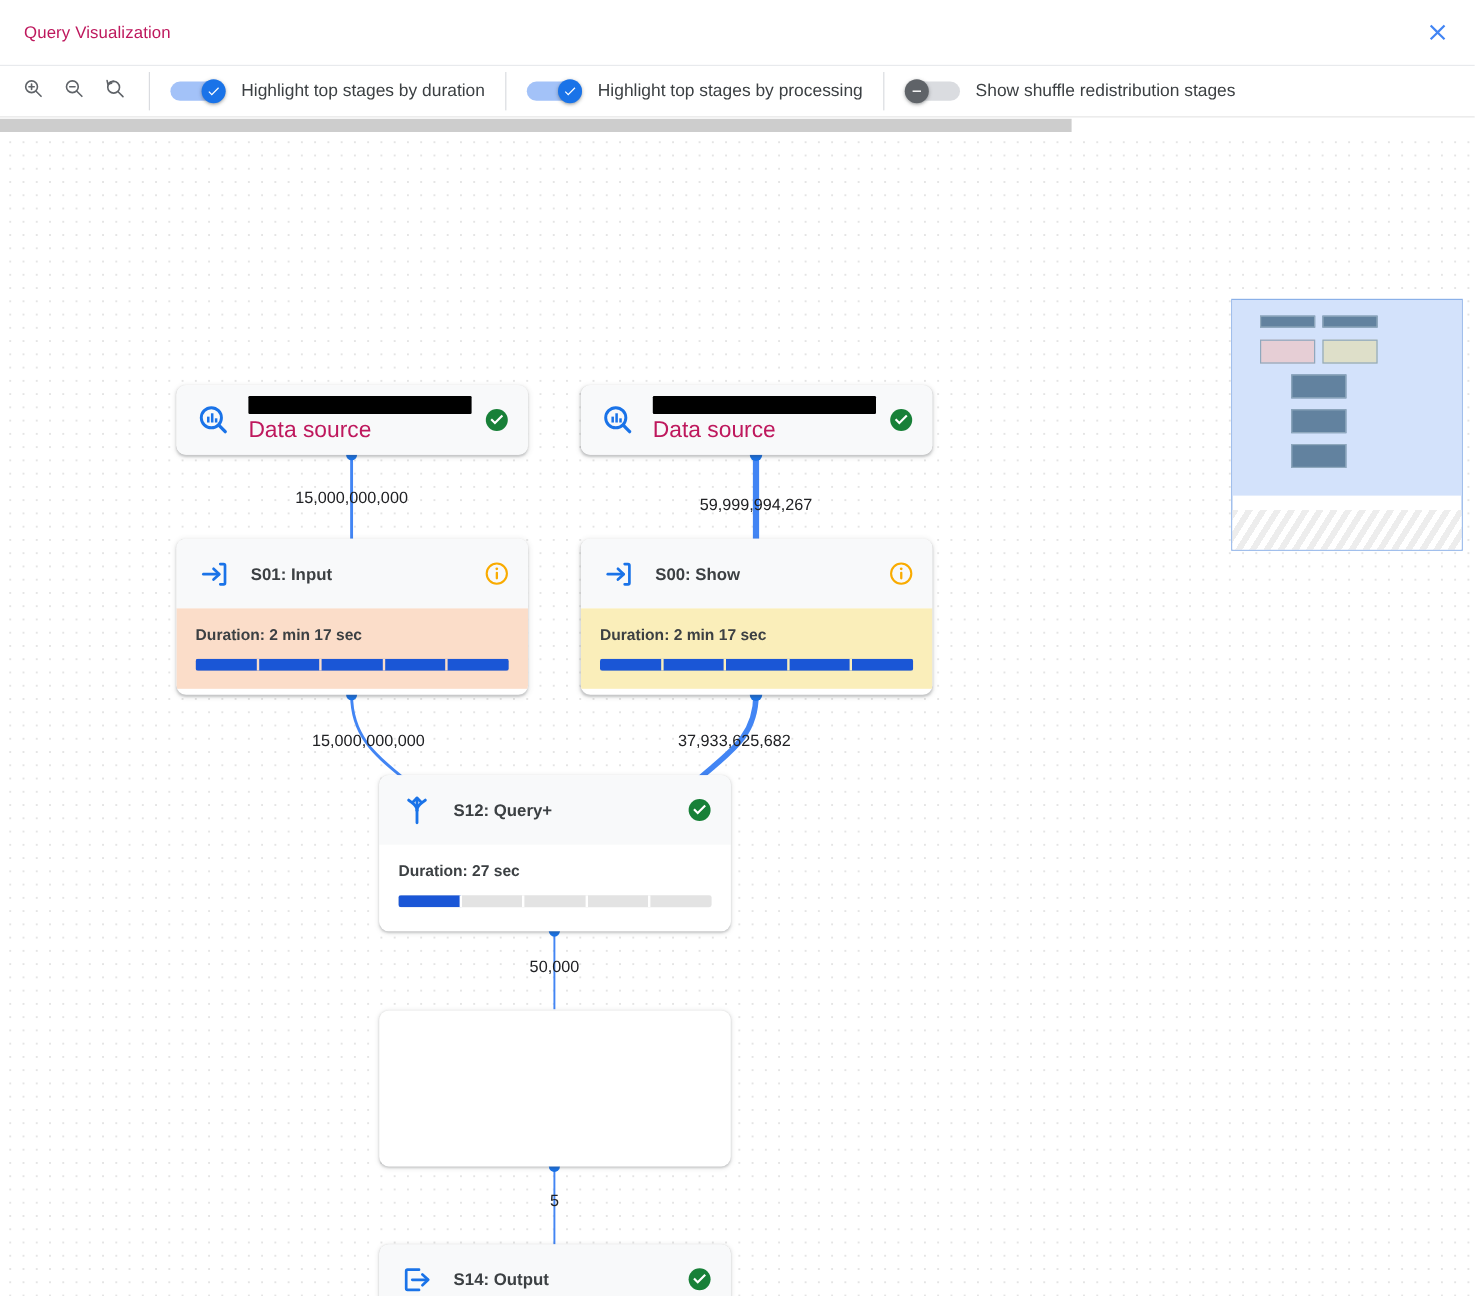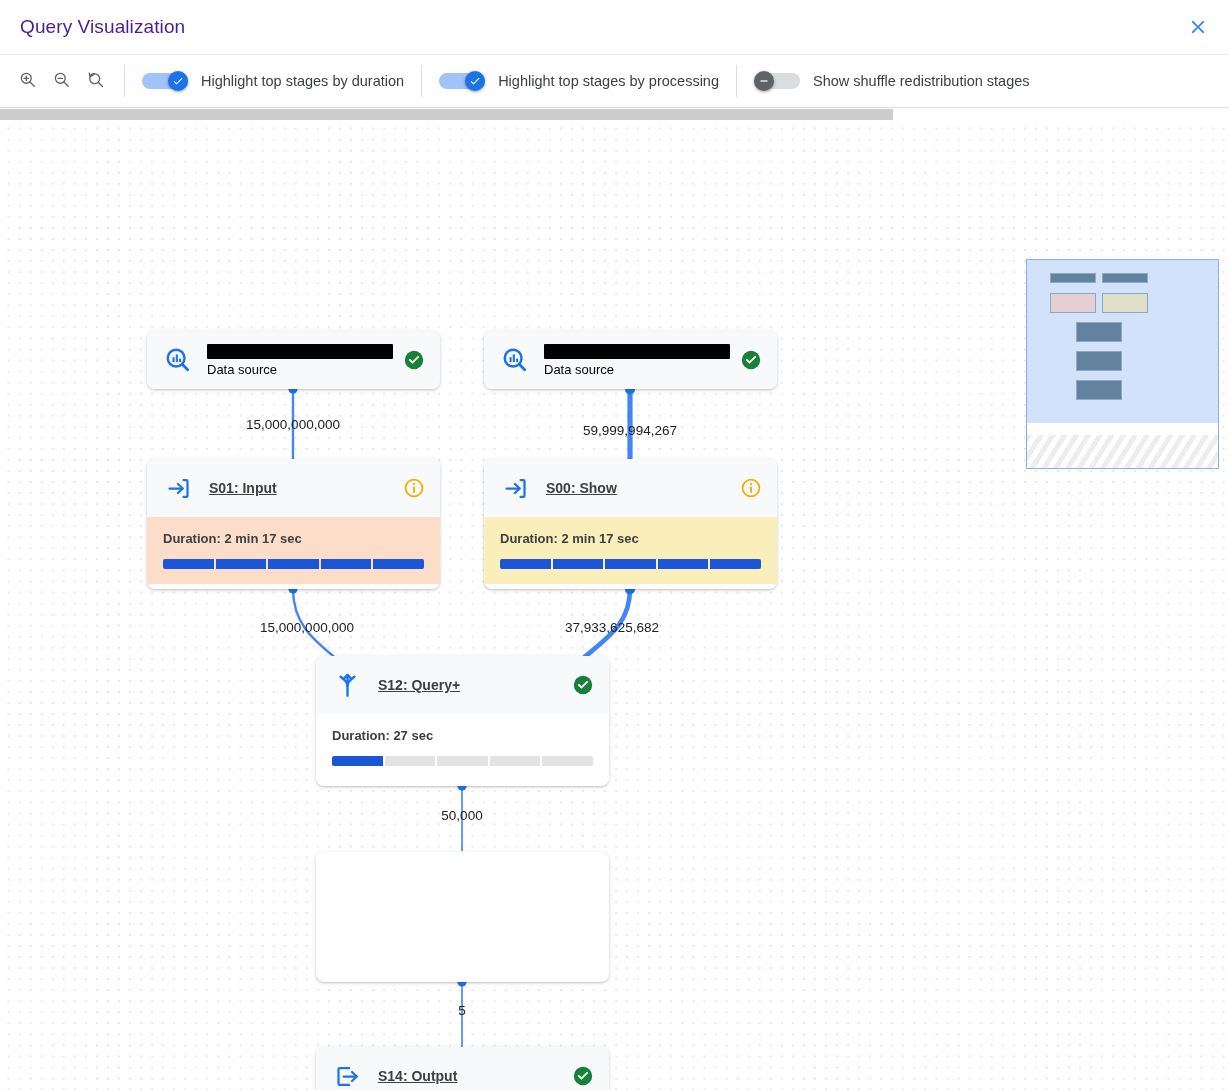--- a/index.html
+++ b/index.html
@@ -22,8 +22,8 @@
   }
   .header-title {
     margin-left: 20px;
-    font-size: 19px;
-    color: #4c1d95;
+    font-size: 14px;
+    color: #be185d;
     letter-spacing: 0.1px;
   }
   .close-btn {

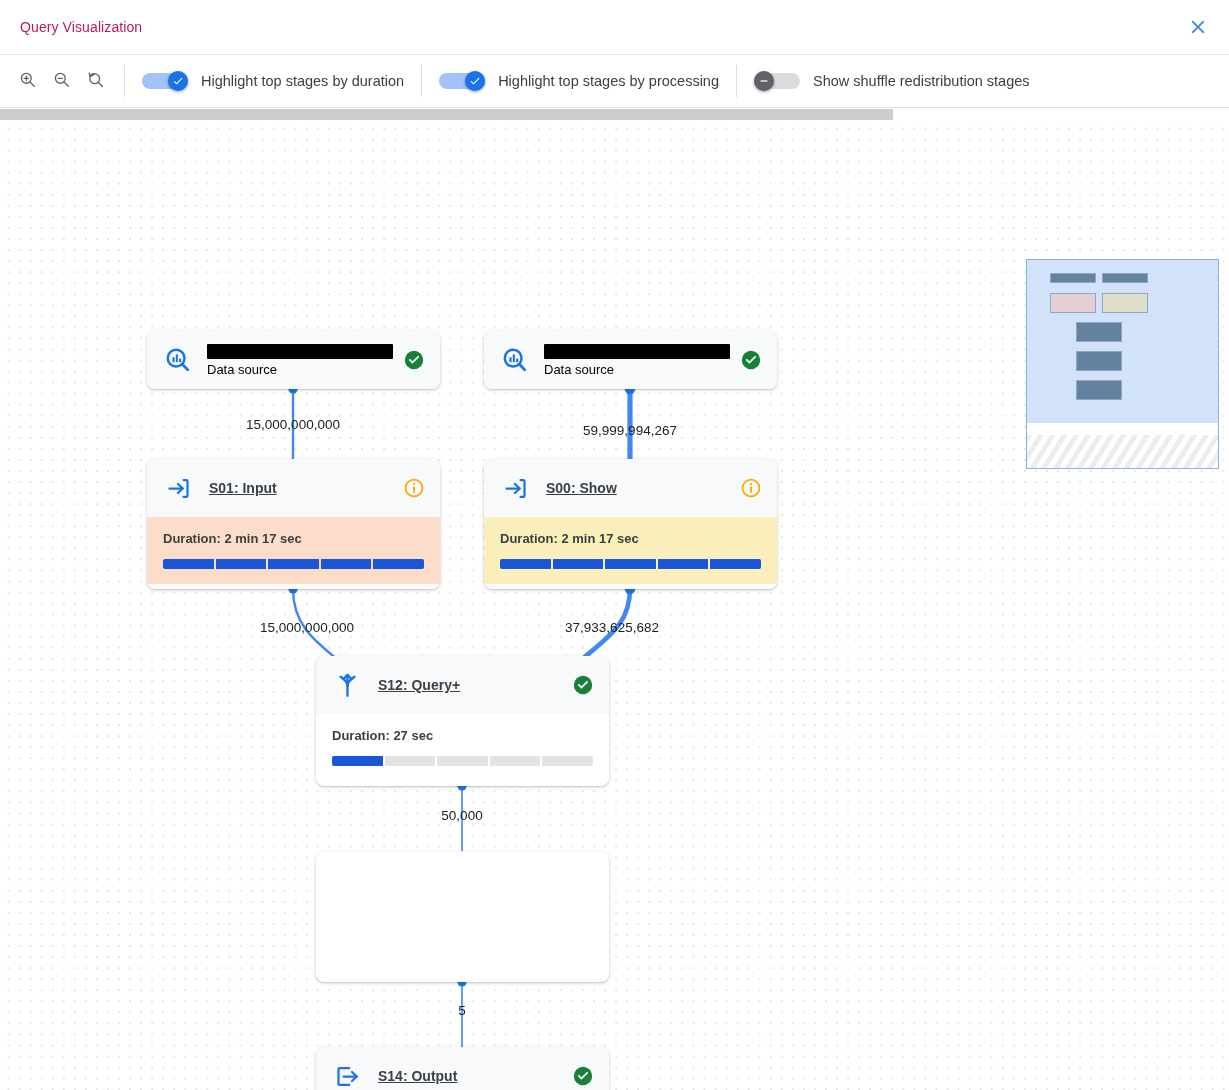--- a/index.html
+++ b/index.html
@@ -39,7 +39,7 @@
   
   .toolbar {
     position: relative;
-    height: 54px;
+    height: 44px;
     display: flex;
     align-items: center;
     border-top: 1px solid #e8eaed;

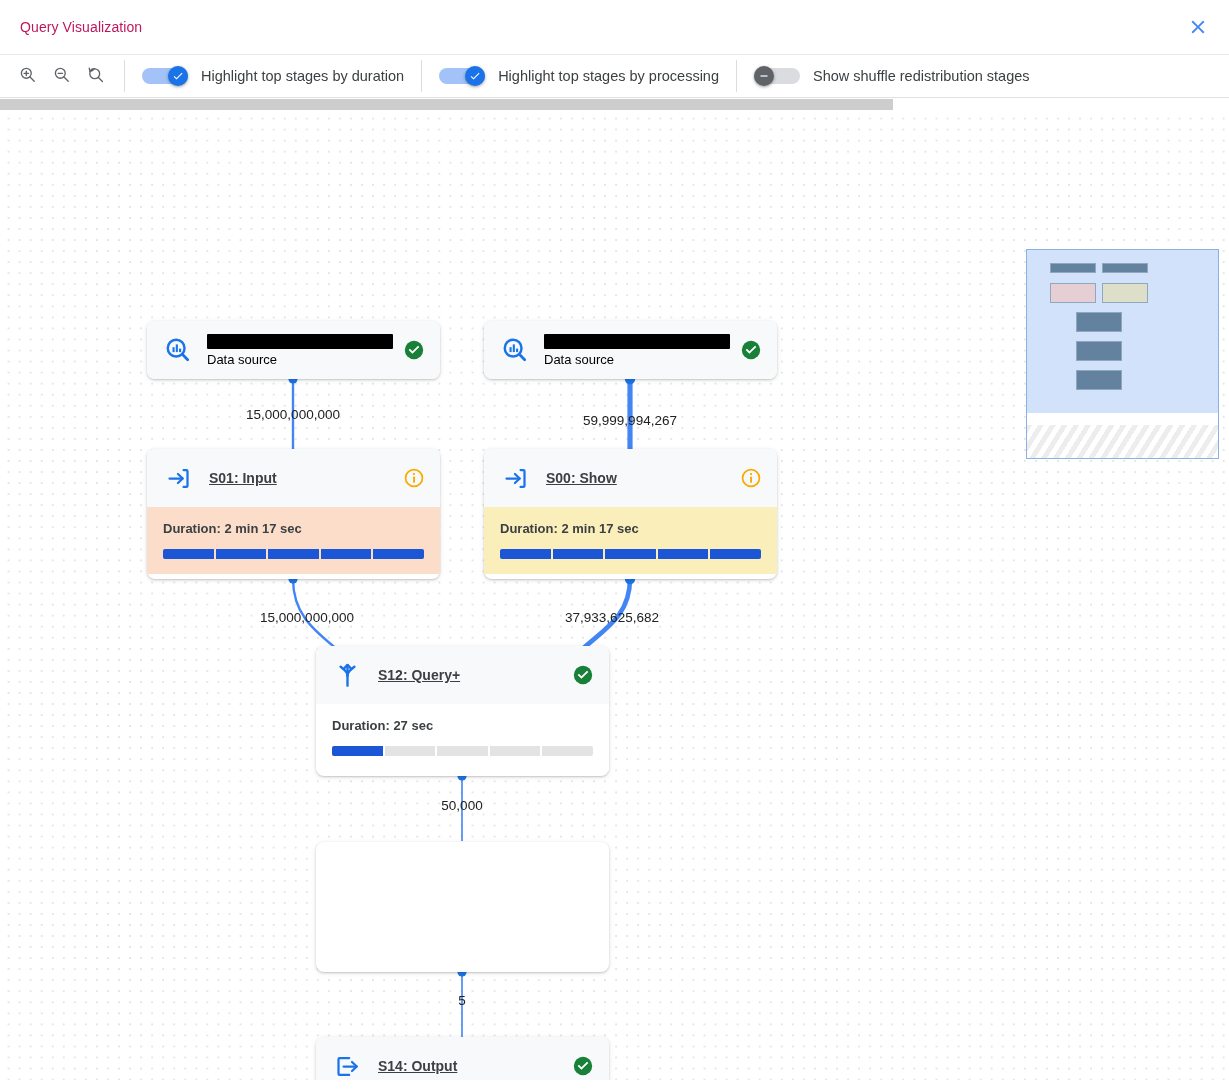--- a/index.html
+++ b/index.html
@@ -188,8 +188,8 @@
   }
   .ds-label {
     margin-top: 3px;
-    font-size: 13px;
-    color: #000000;
+    font-size: 19px;
+    color: #be185d;
   }
 
   

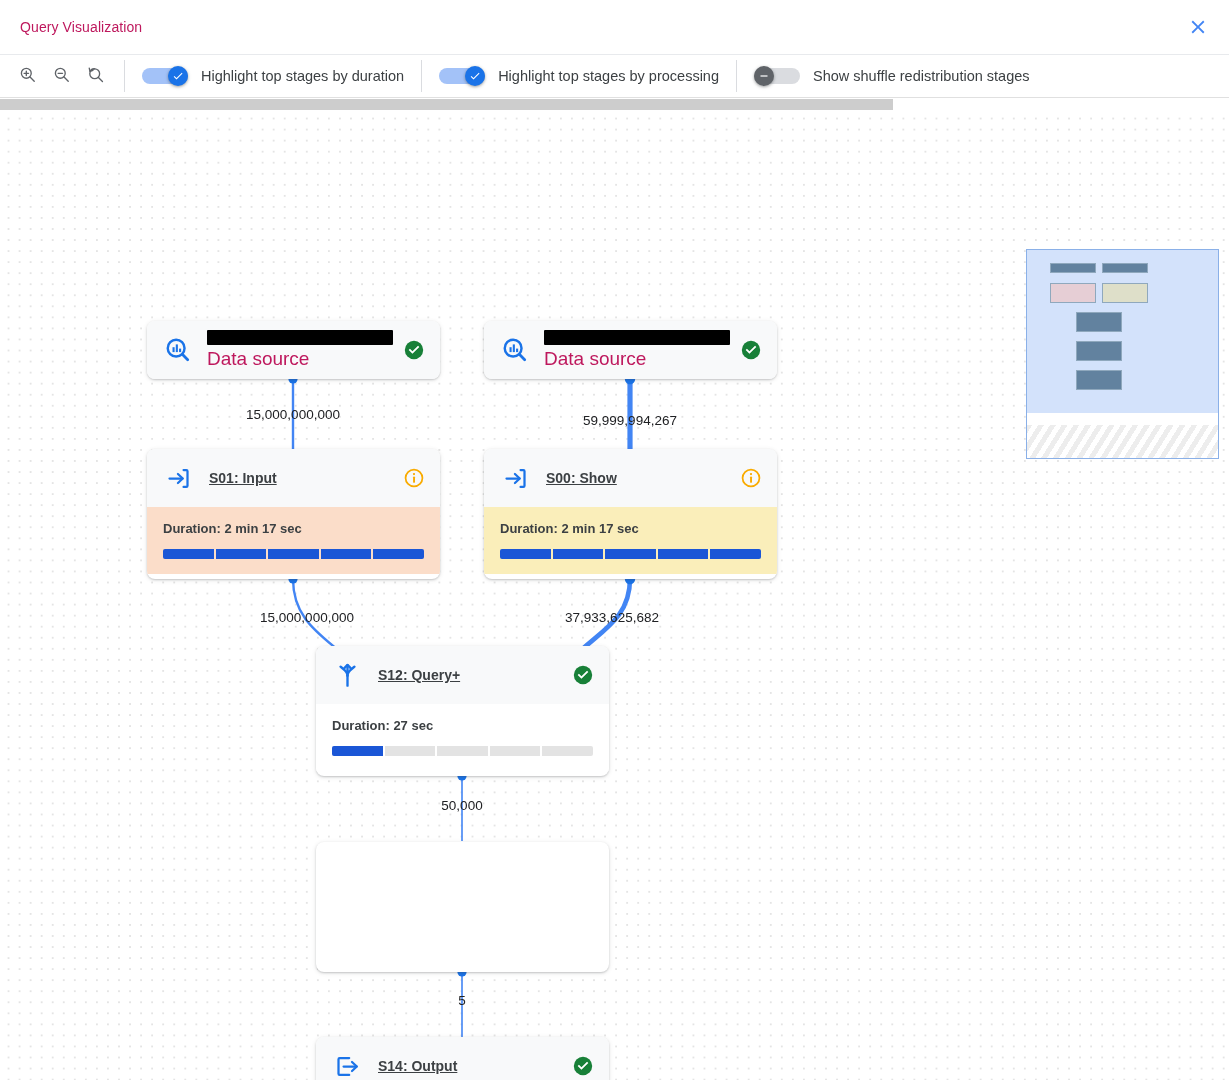--- a/index.html
+++ b/index.html
@@ -160,7 +160,6 @@
     font-size: 14px;
     font-weight: bold;
     color: #3c4043;
-    text-decoration: underline;
   }
   .node-status {
     width: 24px; height: 24px;

